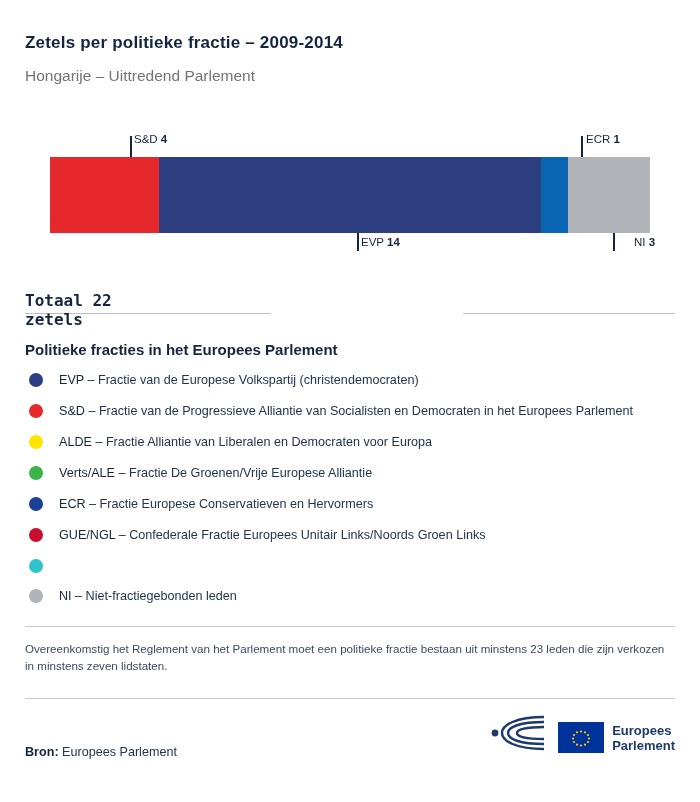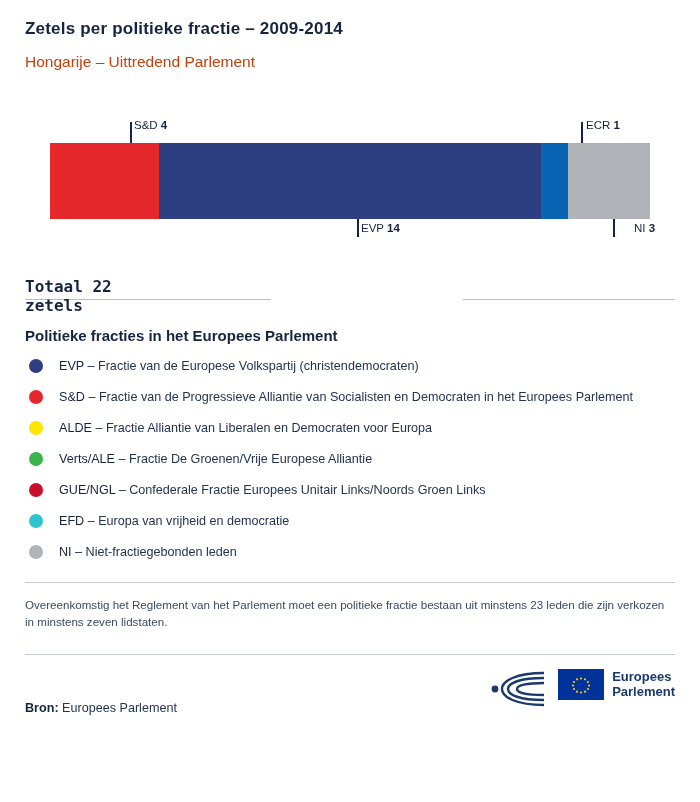--- a/index.html
+++ b/index.html
@@ -26,7 +26,7 @@
     font-weight: bold;
     color: #16253f;
     letter-spacing: 0.2px;
-    padding-top: 19px;
+    padding-top: 33px;
     margin: 0;
   }
   .subtitle {

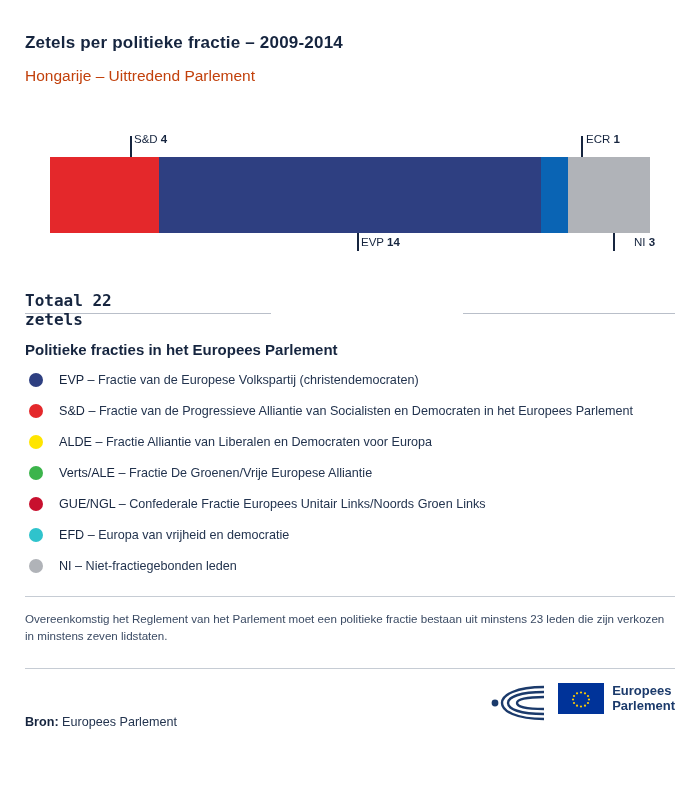--- a/index.html
+++ b/index.html
@@ -31,7 +31,7 @@
   }
   .subtitle {
     font-size: 15.5px;
-    color: #c2410c;
+    color: #737373;
     margin: 14px 0 0 0;
     font-weight: normal;
   }

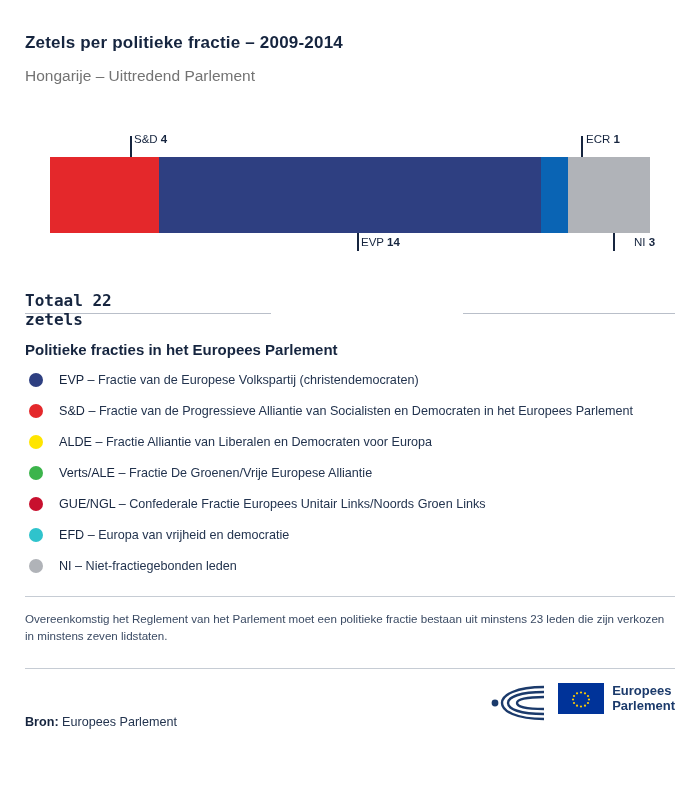--- a/index.html
+++ b/index.html
@@ -260,6 +260,13 @@
     </span>
   </div>
 
+  <div class="legend-row">
+    <span class="dot" style="background:#1d3f94;"></span>
+    <span class="legend-text">
+      <b>ECR –</b>
+      <span>Fractie Europese Conservatieven en Hervormers</span>
+    </span>
+  </div>
 
   <div class="legend-row">
     <span class="dot" style="background:#c8102e;"></span>

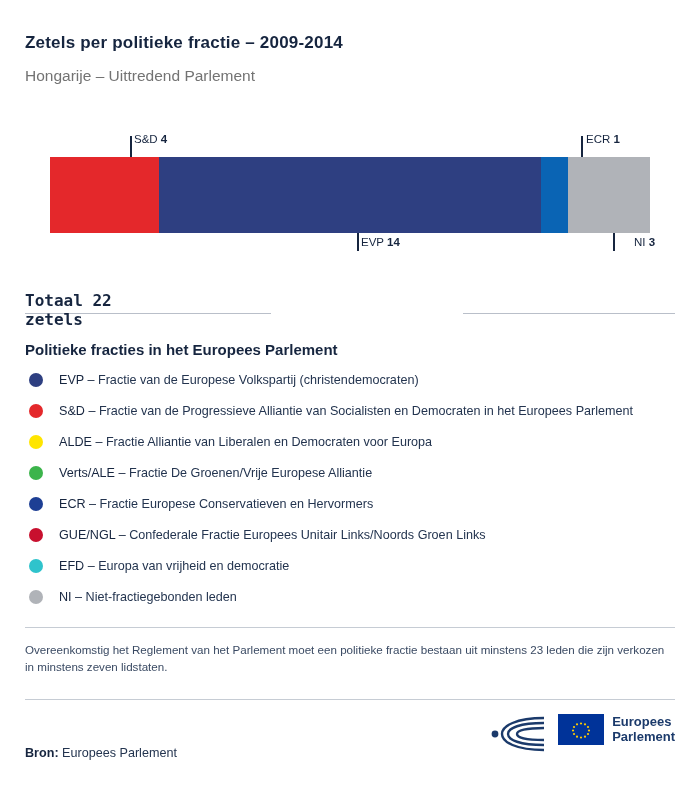--- a/index.html
+++ b/index.html
@@ -278,10 +278,6 @@
 
   <div class="legend-row">
     <span class="dot" style="background:#2fc3cc;"></span>
-    <span class="legend-text">
-      <b>EFD –</b>
-      <span>Europa van vrijheid en democratie</span>
-    </span>
   </div>
 
   <div class="legend-row">

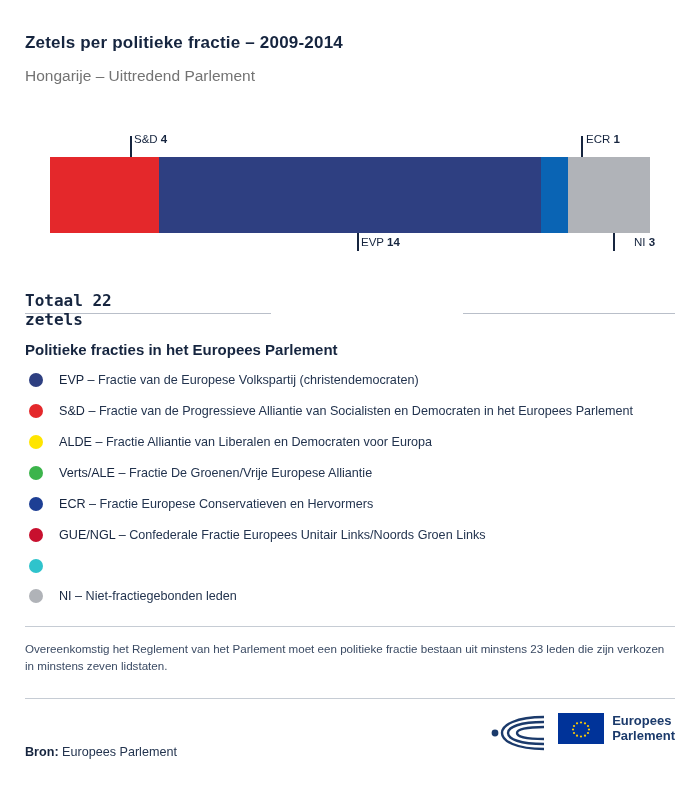--- a/index.html
+++ b/index.html
@@ -155,7 +155,7 @@
     right: 0;
     top: 0;
     display: flex;
-    align-items: flex-start;
+    align-items: flex-end;
   }
   .logo-mark {
     width: 62px;

